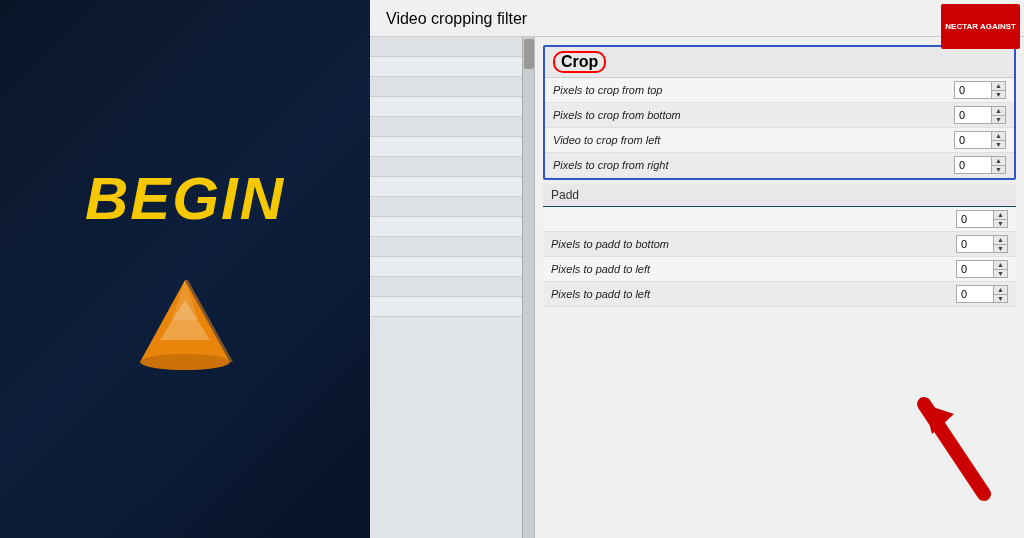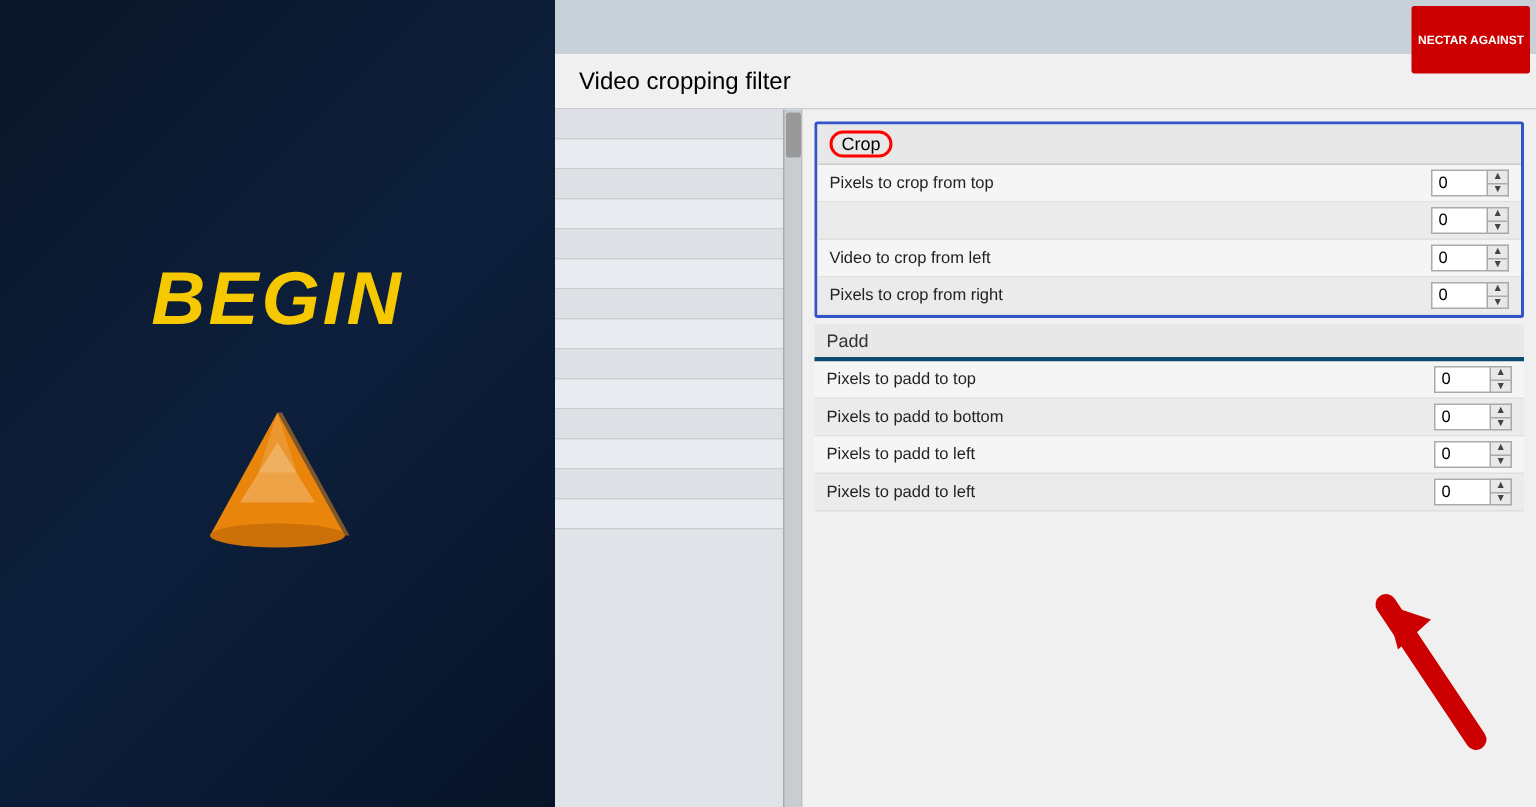--- a/index.html
+++ b/index.html
@@ -56,7 +56,6 @@
       flex: 1;
       display: flex;
       flex-direction: column;
-      margin-top: 36px;
     }
 
     .title-bar {

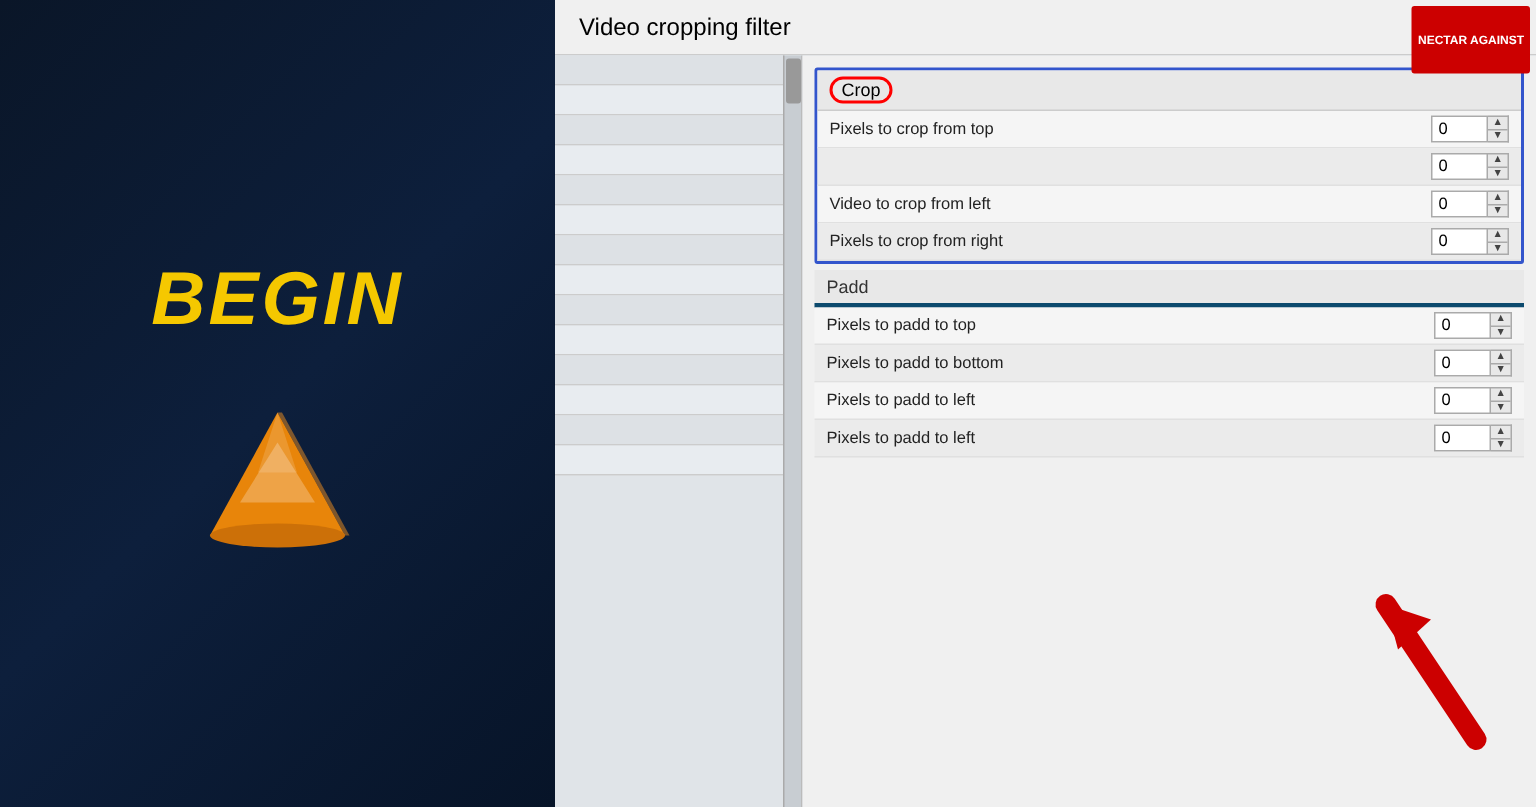--- a/index.html
+++ b/index.html
@@ -144,8 +144,8 @@
       border-radius: 10px;
       padding: 0px 6px;
       color: #000;
-      font-weight: normal;
-      font-size: 12px;
+      font-weight: bold;
+      font-size: 16px;
     }
 
     .filter-row {

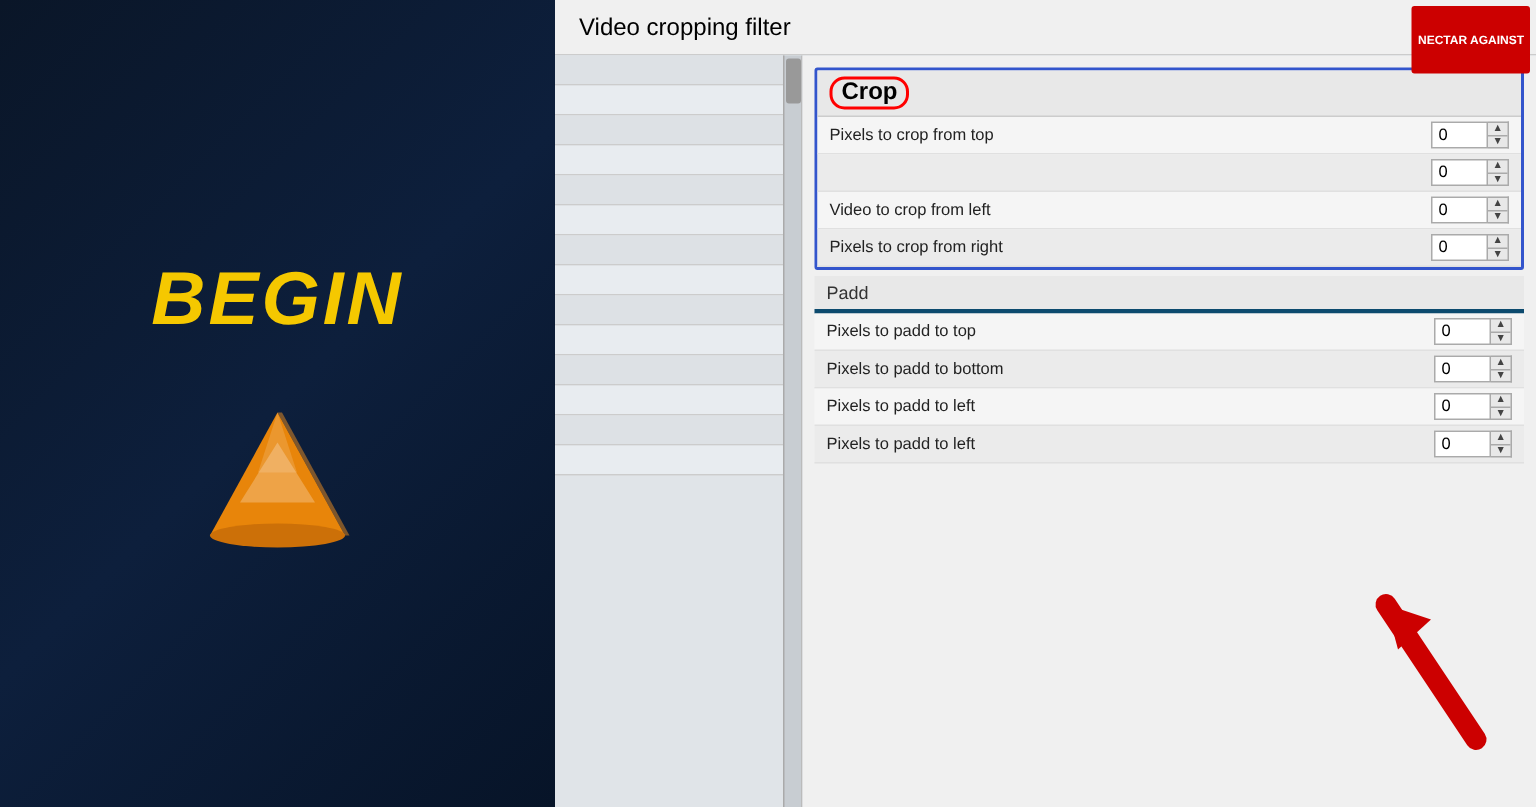--- a/index.html
+++ b/index.html
@@ -165,6 +165,7 @@
       flex: 1;
       font-size: 11px;
       color: #222;
+      font-style: italic;
     }
 
     .spin-input {

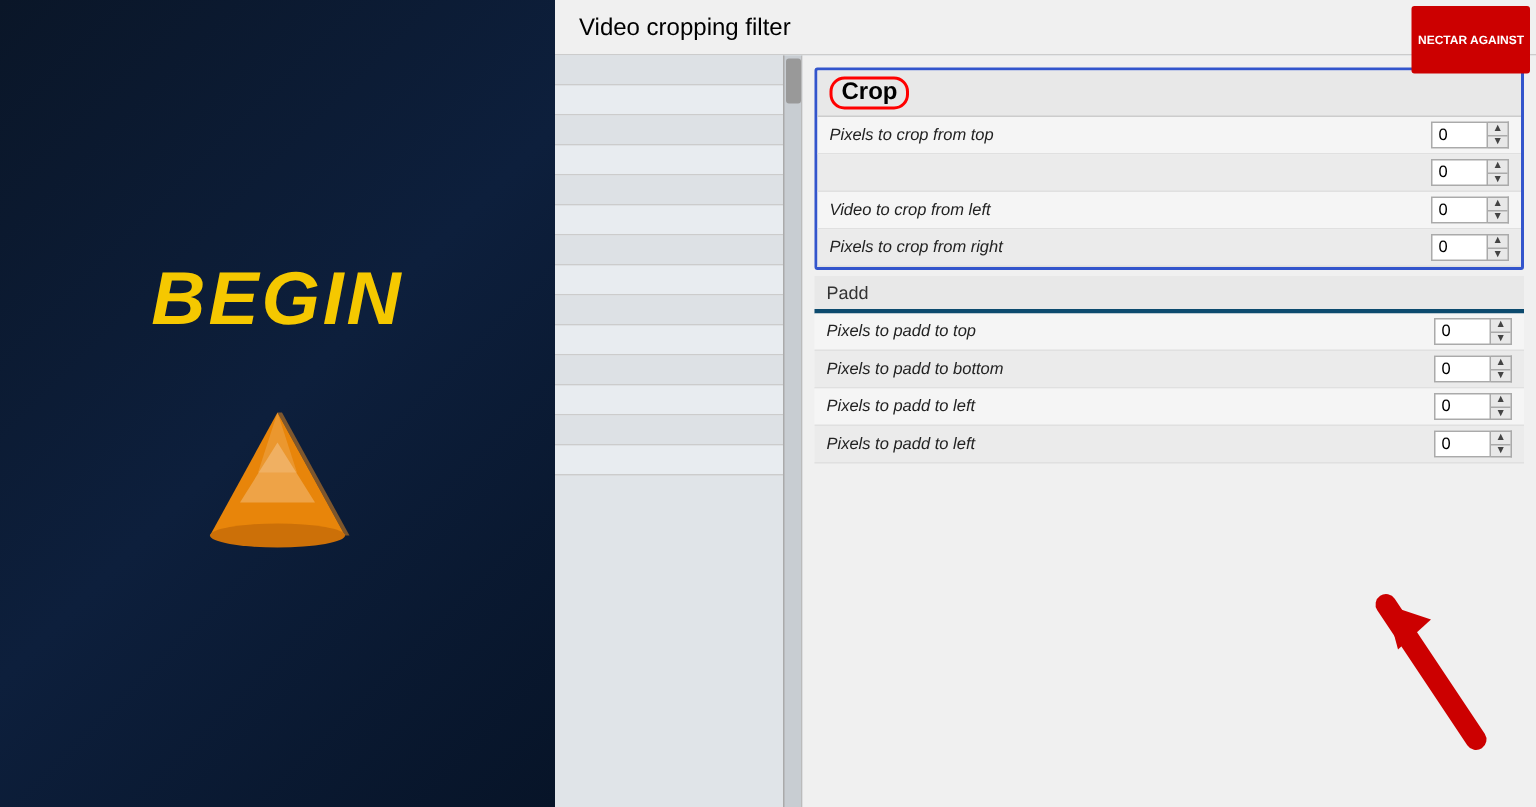--- a/index.html
+++ b/index.html
@@ -314,6 +314,7 @@
           </div>
 
           <div class="filter-row">
+            <span class="filter-label">Pixels to crop from bottom</span>
             <div class="spin-input">
               <div class="spin-box">0</div>
               <div class="spin-arrows">

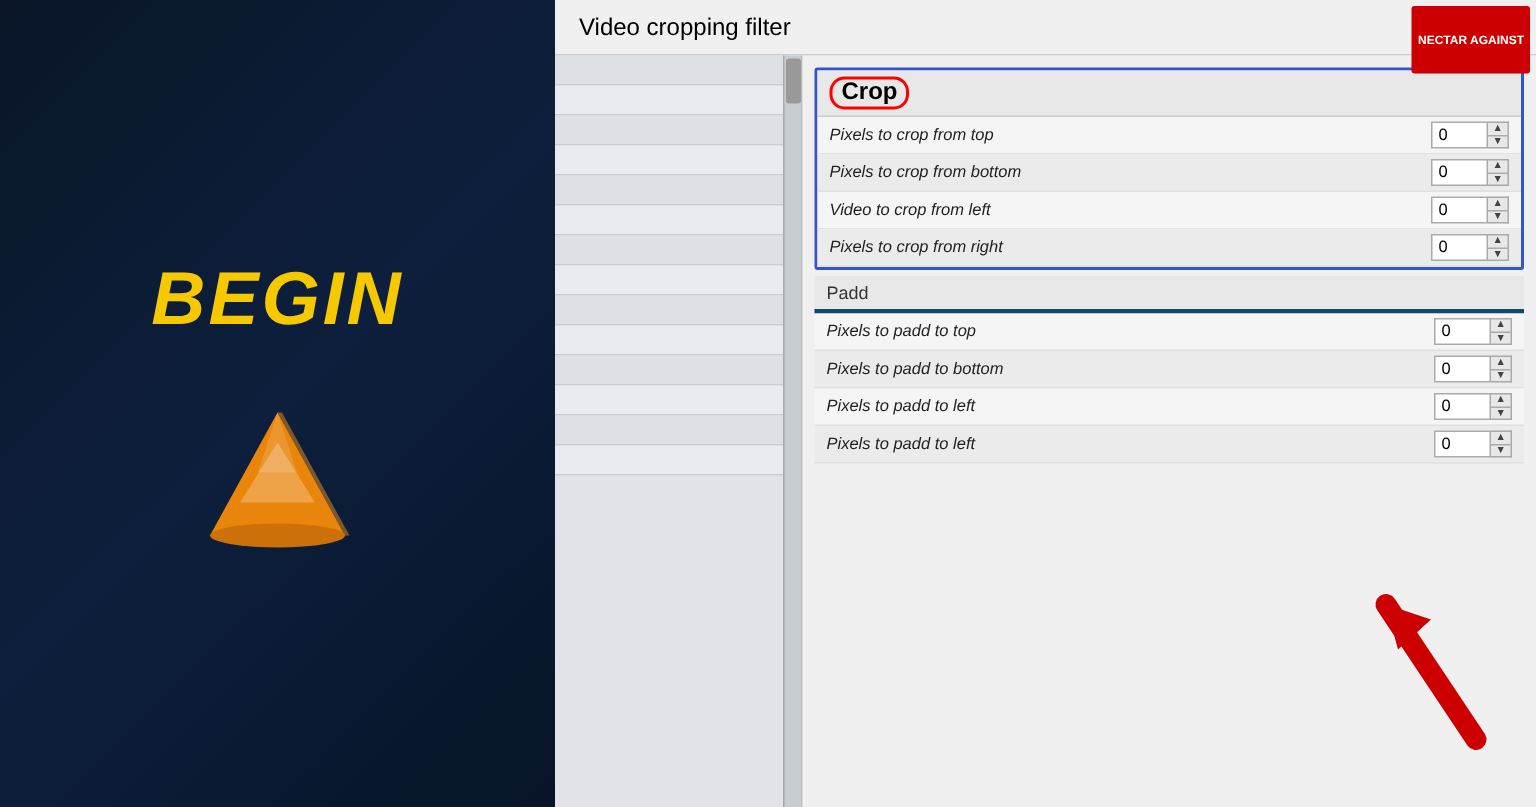--- a/index.html
+++ b/index.html
@@ -25,7 +25,7 @@
     }
 
     .begin-cropping-text {
-      font-size: 50px;
+      font-size: 60px;
       font-weight: 900;
       color: #f5c800;
       text-align: left;

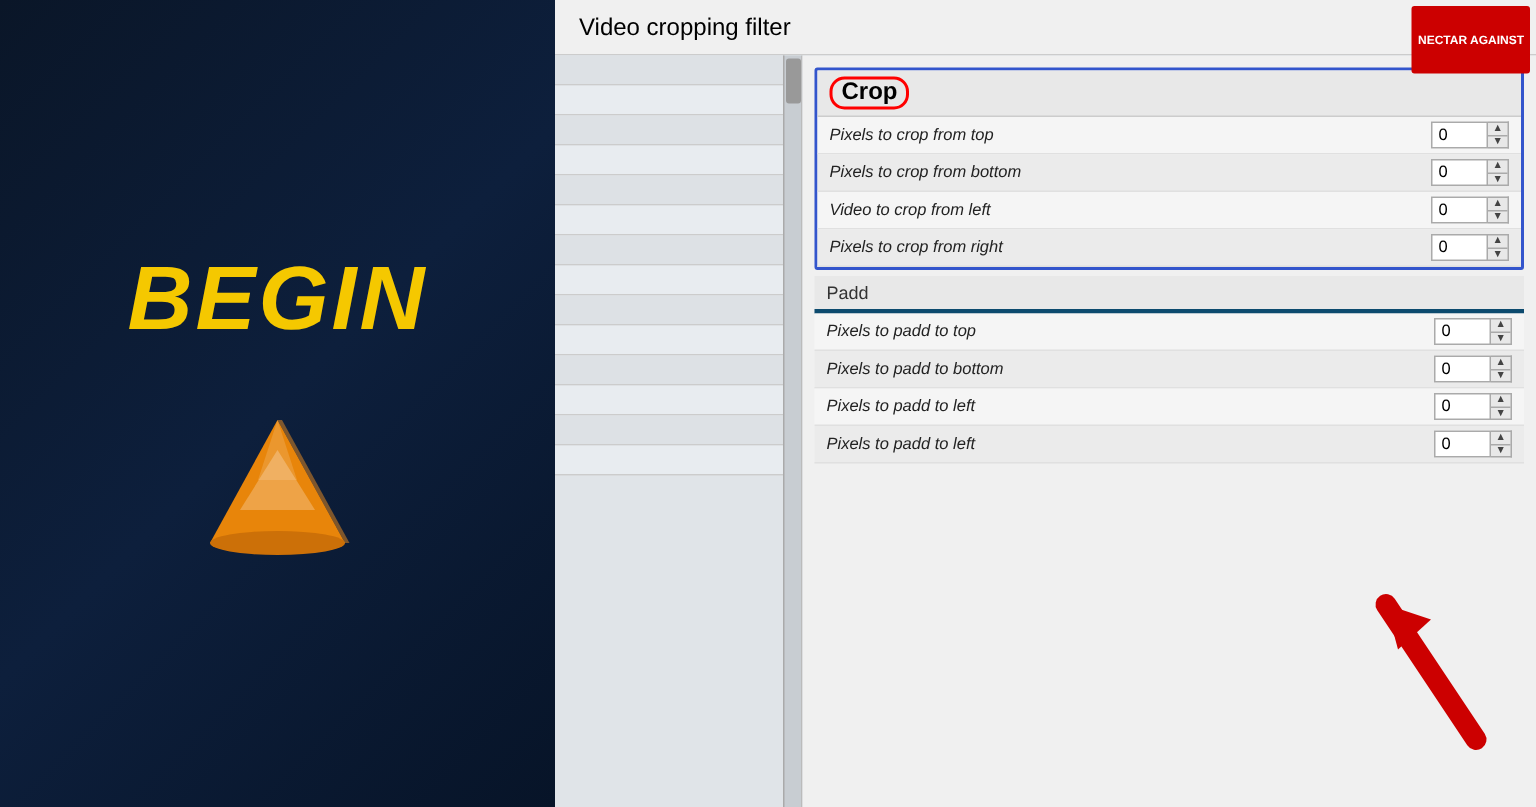--- a/index.html
+++ b/index.html
@@ -222,7 +222,7 @@
       font-size: 12px;
       color: #333;
       background: #e8e8e8;
-      border-bottom: 3px solid #0c4a6e;
+      border-bottom: 1px solid #0c4a6e;
     }
 
     .watermark {

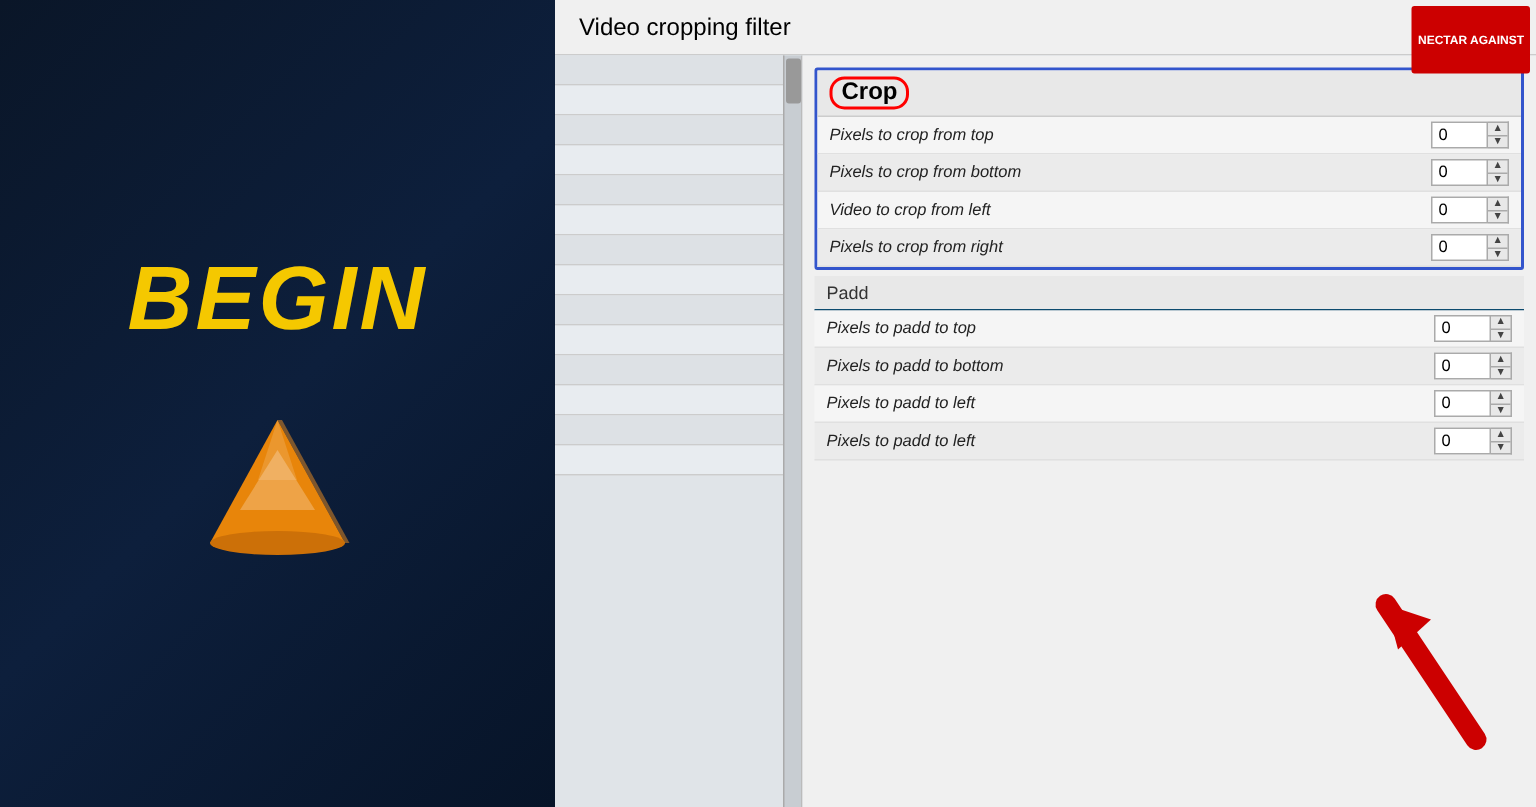--- a/index.html
+++ b/index.html
@@ -351,7 +351,6 @@
           <div class="padd-header">Padd</div>
 
           <div class="filter-row">
-            <span class="filter-label">Pixels to padd to top</span>
             <div class="spin-input">
               <div class="spin-box">0</div>
               <div class="spin-arrows">

